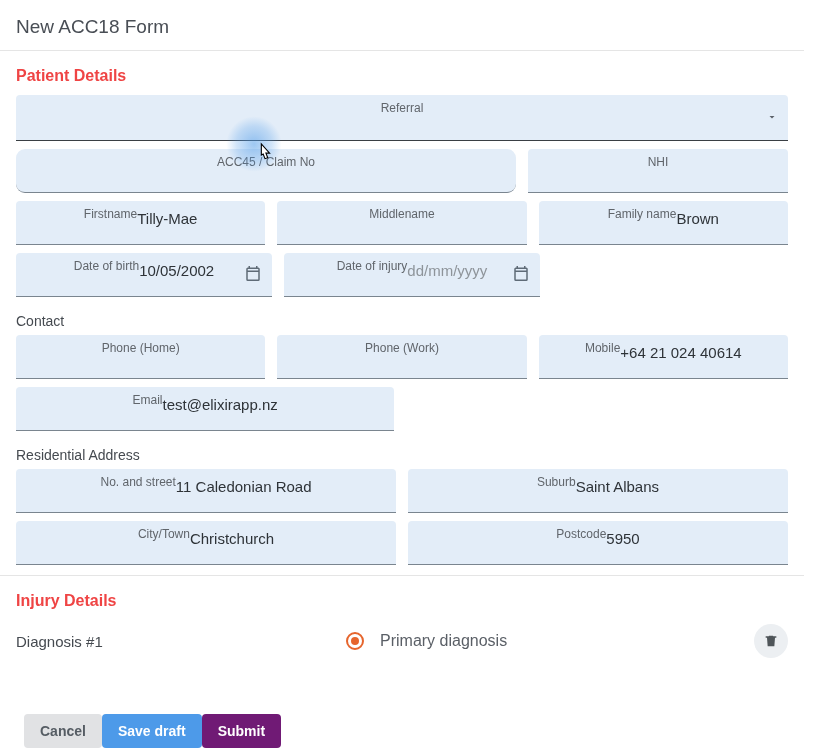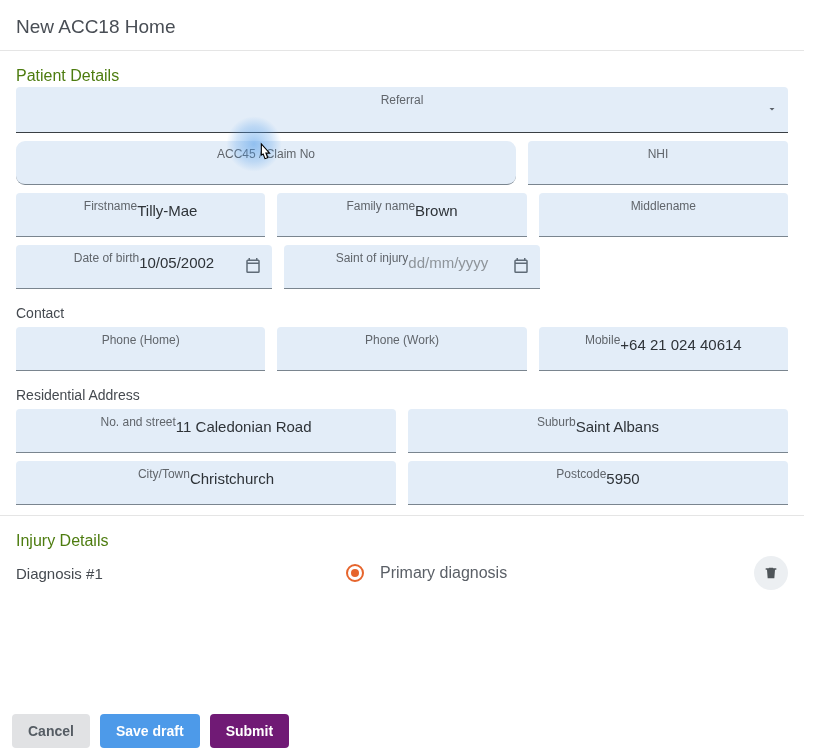--- a/index.html
+++ b/index.html
@@ -149,7 +149,7 @@
 
 <div class="scroll-area">
 
-  <div class="form-title">New ACC18 Home</div>
+  <div class="form-title">New ACC18 Form</div>
   <hr class="divider">
 
   <div class="section-title">Patient Details</div>

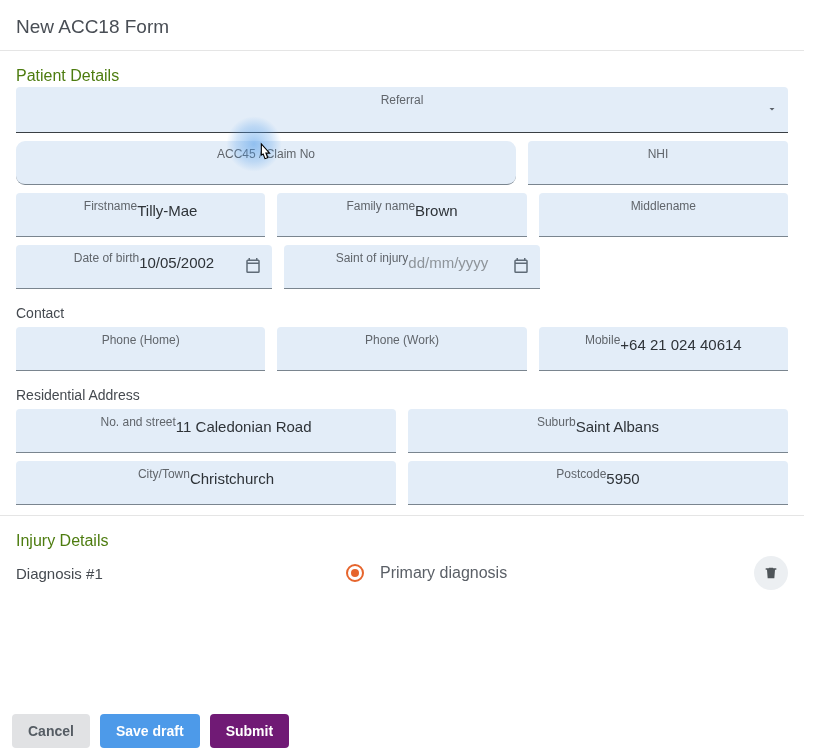--- a/index.html
+++ b/index.html
@@ -36,9 +36,9 @@
   }
   .section-title {
     font-size: 16px;
-    font-weight: 400;
-    color: #4d7c0f;
-    padding: 16px 0 2px 0;
+    font-weight: 700;
+    color: #ef4444;
+    padding: 16px 0 10px 0;
   }
   .sub-label {
     font-size: 14px;

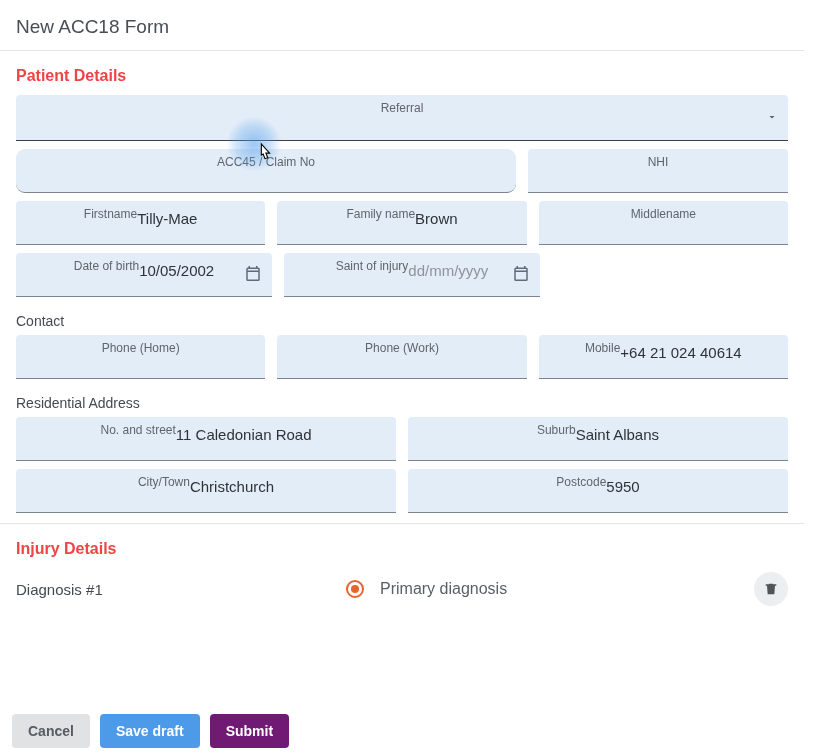--- a/index.html
+++ b/index.html
@@ -183,12 +183,12 @@
       <div class="field-value">Tilly-Mae</div>
     </div>
     <div class="field">
+      <div class="field-label">Middlename</div>
+      <div class="field-value"></div>
+    </div>
+    <div class="field">
       <div class="field-label">Family name</div>
       <div class="field-value">Brown</div>
-    </div>
-    <div class="field">
-      <div class="field-label">Middlename</div>
-      <div class="field-value"></div>
     </div>
   </div>
 

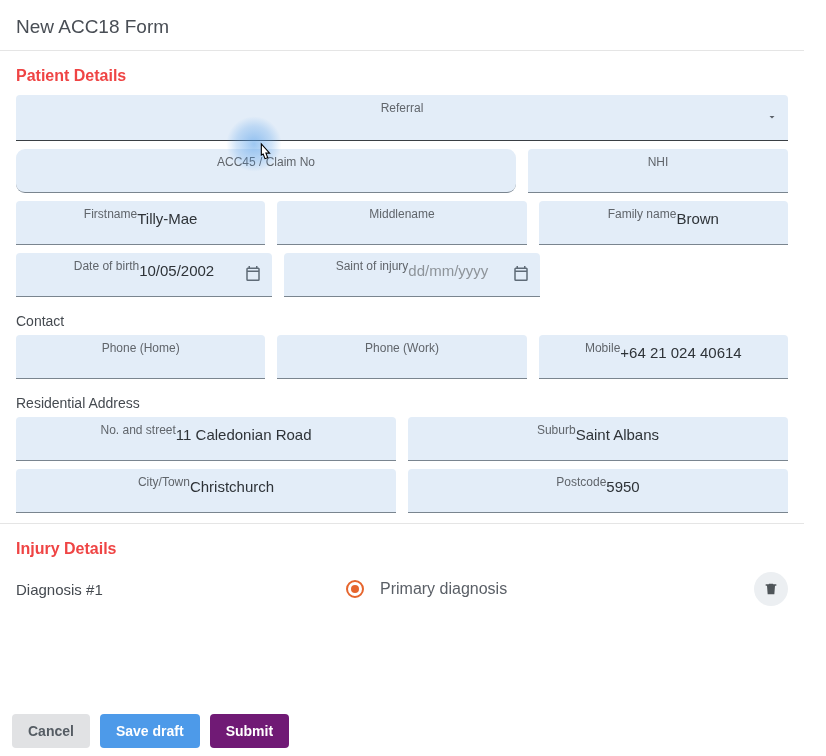--- a/index.html
+++ b/index.html
@@ -203,7 +203,7 @@
       </span>
     </div>
     <div class="field">
-      <div class="field-label">Saint of injury</div>
+      <div class="field-label">Date of injury</div>
       <div class="field-value placeholder">dd/mm/yyyy</div>
       <span class="cal-icon">
         <svg width="18" height="18" viewBox="0 0 24 24">

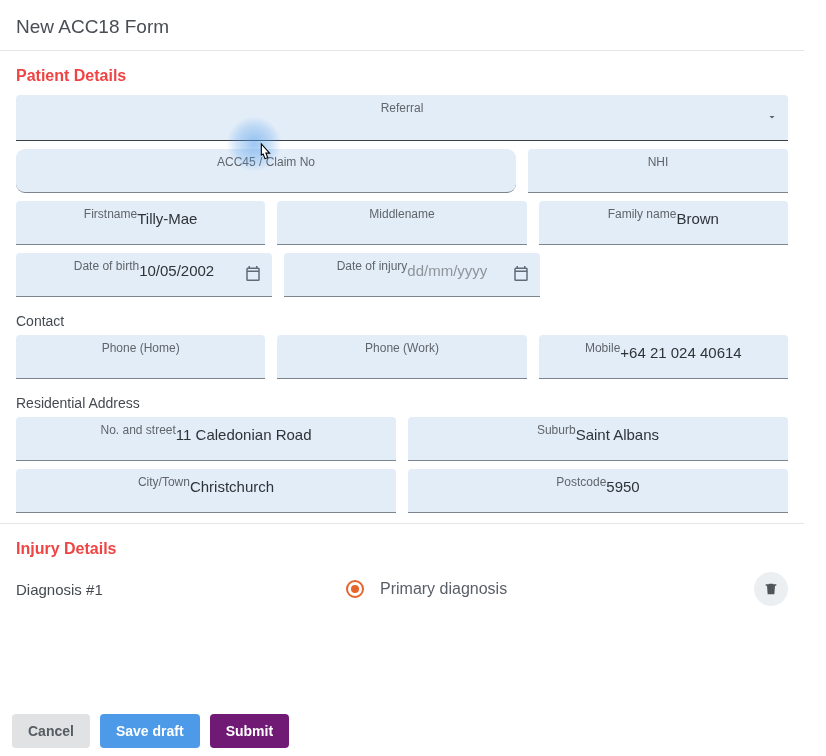--- a/index.html
+++ b/index.html
@@ -231,6 +231,12 @@
     </div>
   </div>
 
+  <div class="row email-row">
+    <div class="field">
+      <div class="field-label">Email</div>
+      <div class="field-value">test@elixirapp.nz</div>
+    </div>
+  </div>
 
   <div class="sub-label">Residential Address</div>
 

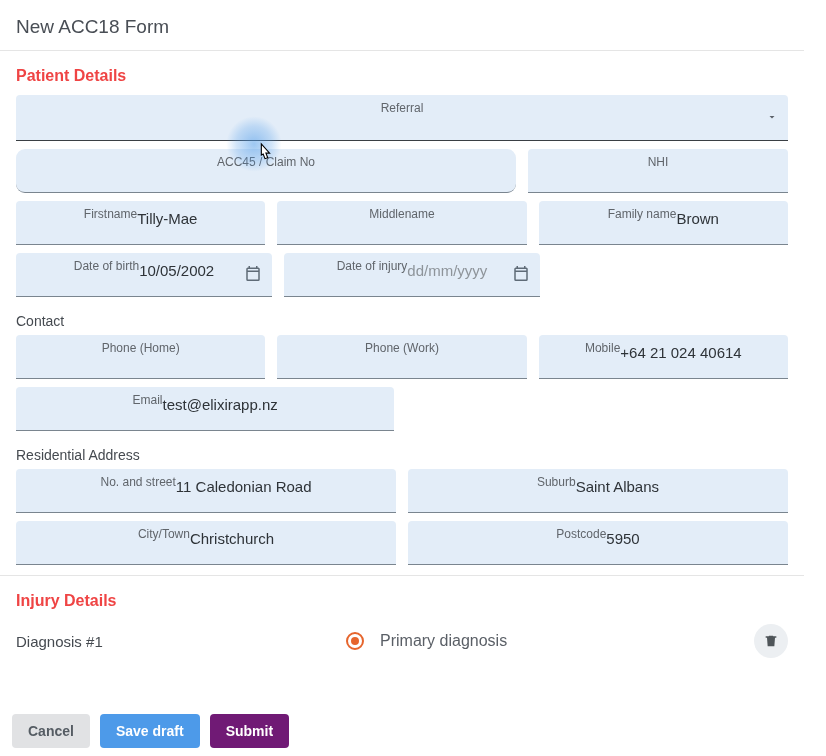--- a/index.html
+++ b/index.html
@@ -113,10 +113,9 @@
     position: absolute;
     bottom: 0; left: 0;
     width: 804px;
-    padding: 8px 12px;
+    padding: 8px 24px;
     background: #fff;
     display: flex;
-    gap: 10px;
     align-items: flex-end;
   }
   .btn {

